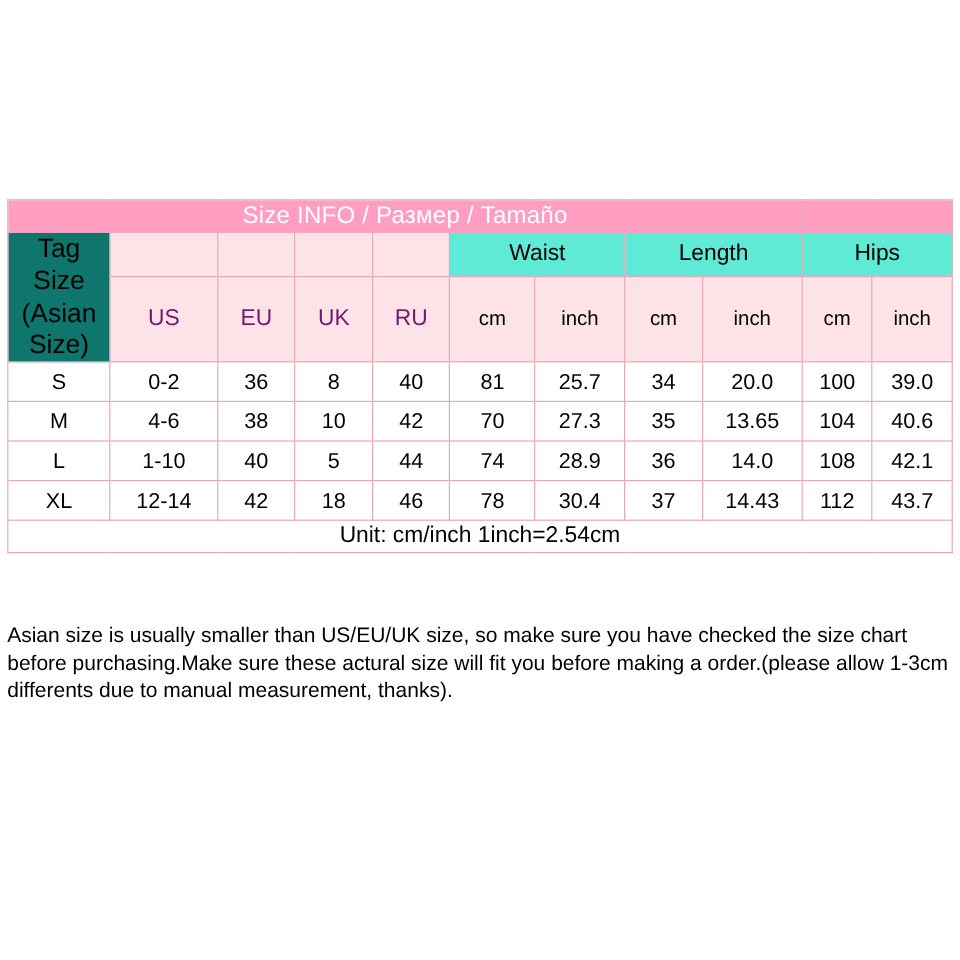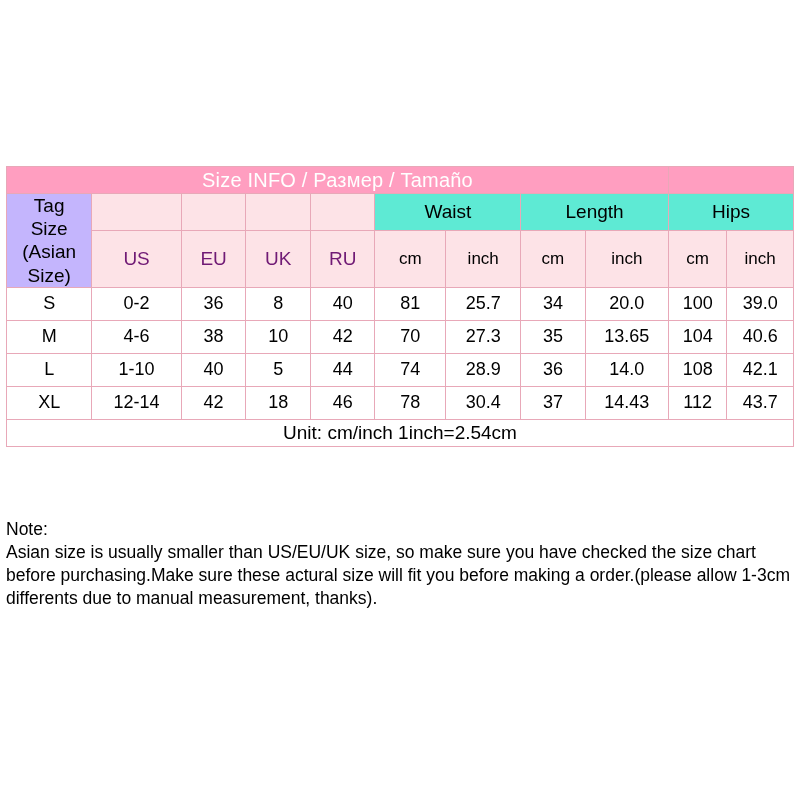--- a/index.html
+++ b/index.html
@@ -64,8 +64,8 @@
     font-weight: bold;
   }
   .hdr-tag {
-    background: #c4b5fd;
-    font-size: 19px;
+    background: #0f766e;
+    font-size: 22px;
     font-weight: bold;
     line-height: 1.22;
     padding: 4px 2px;

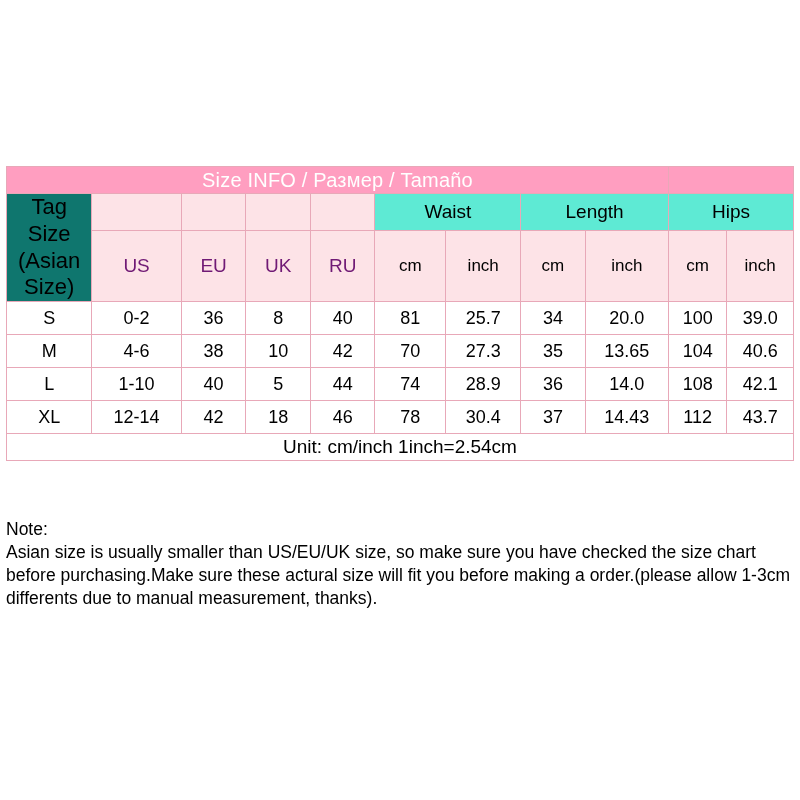--- a/index.html
+++ b/index.html
@@ -243,7 +243,6 @@
   </div>
 
   <div class="note-block">
-    <span class="note-label">Note:</span>
     <span class="note-red">Asian size is usually smaller than US/EU/UK size,</span><span> so make sure you have checked the size chart before purchasing.Make sure these actural size will fit you before making a order.(please allow 1-3cm differents due to manual measurement, thanks).</span>
   </div>
 

